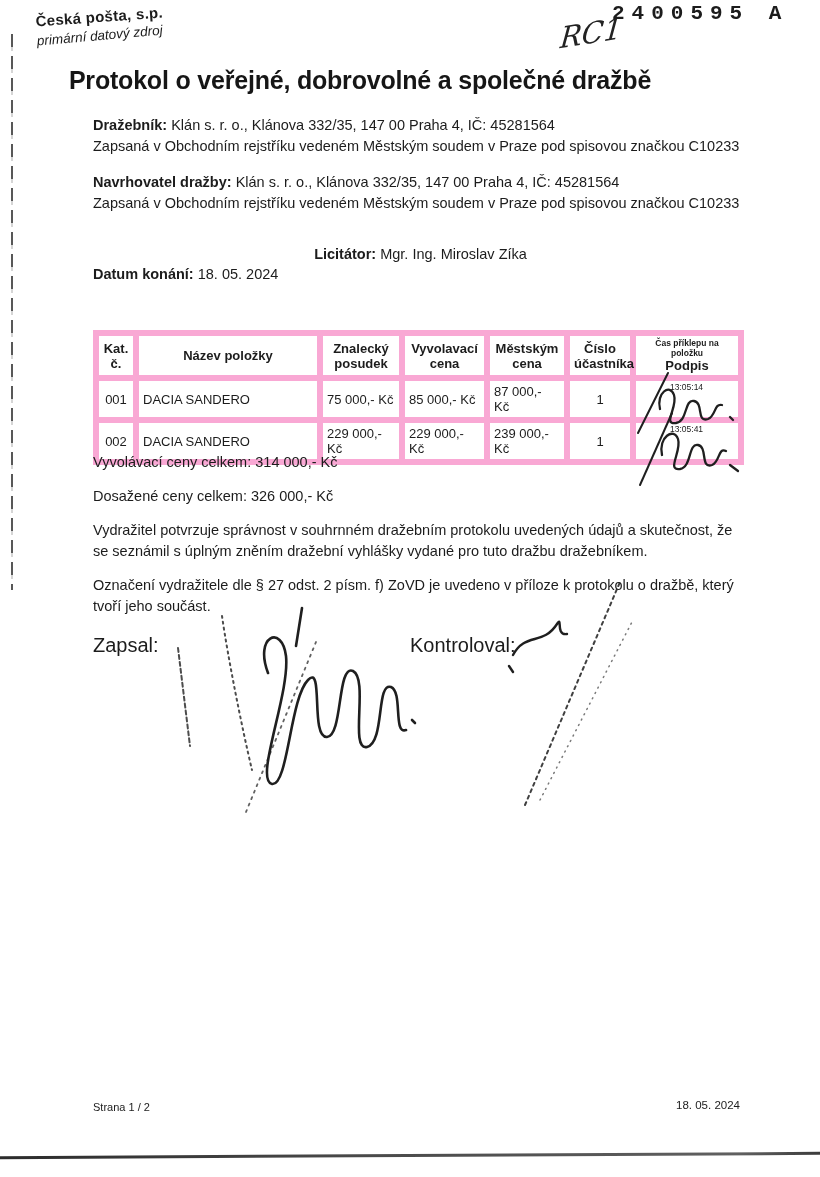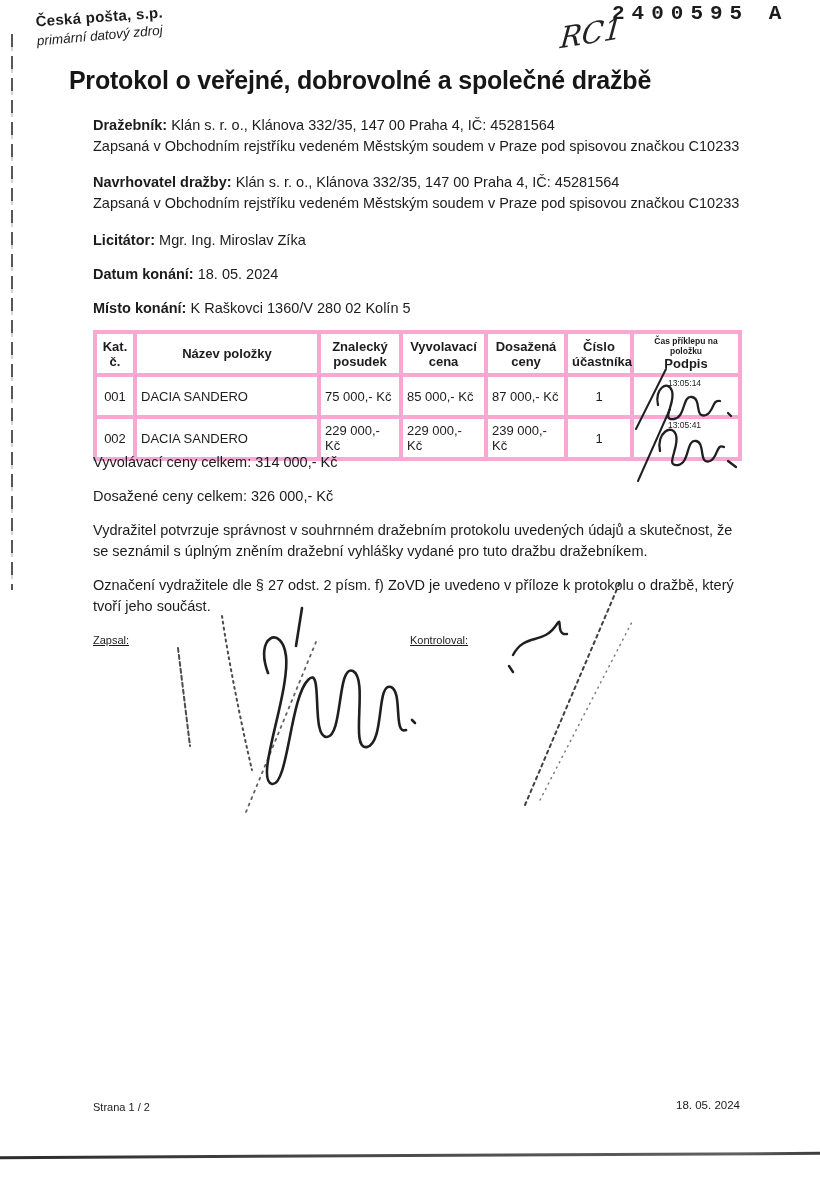--- a/index.html
+++ b/index.html
@@ -73,7 +73,7 @@
     <span>Zapsaná v Obchodním rejstříku vedeném Městským soudem v Praze pod spisovou značkou C10233</span>
   </div>
 
-  <div class="block" style="top:230px;">
+  <div class="block" style="top:244px;text-align:center;">
     <span class="b">Licitátor:</span><span> Mgr. Ing. Miroslav Zíka</span>
   </div>
 

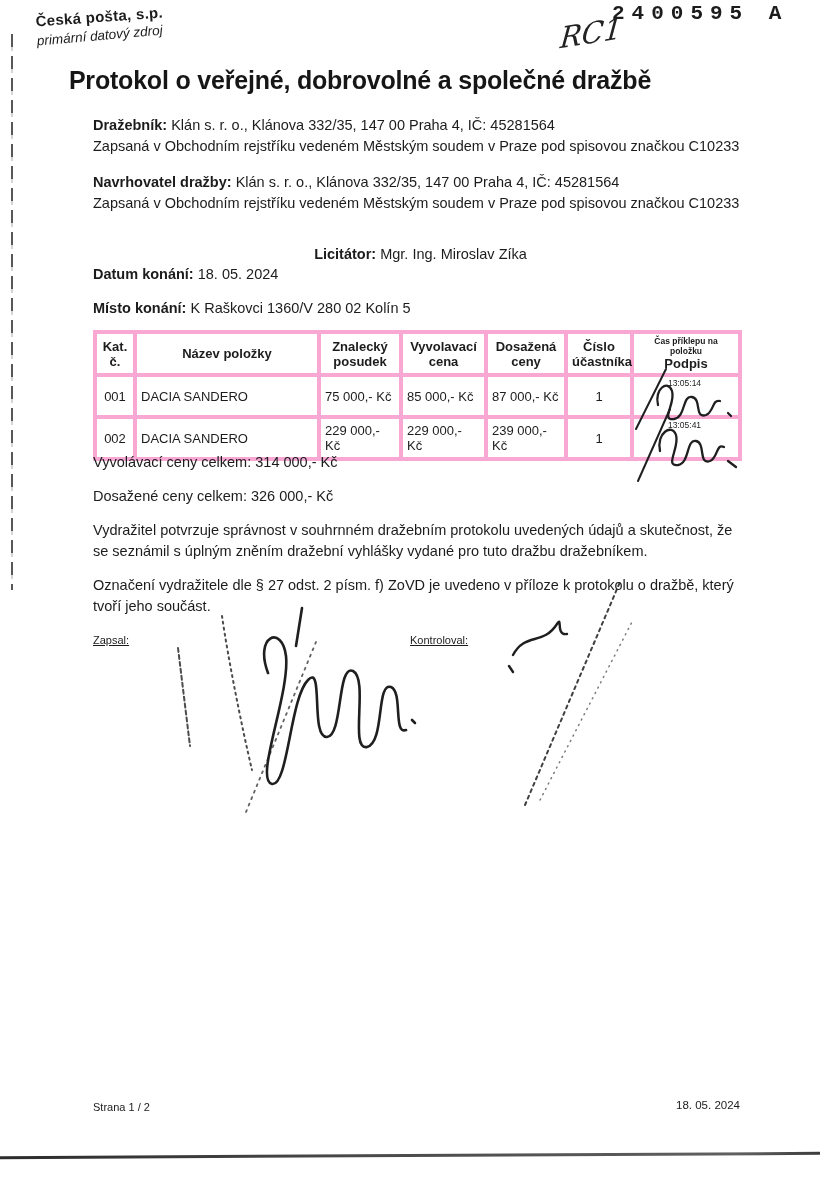--- a/index.html
+++ b/index.html
@@ -81,9 +81,6 @@
     <span class="b">Datum konání:</span><span> 18. 05. 2024</span>
   </div>
 
-  <div class="block" style="top:298px;">
-    <span class="b">Místo konání:</span><span> K Raškovci 1360/V 280 02 Kolín 5</span>
-  </div>
 
   <table class="items">
     <colgroup>

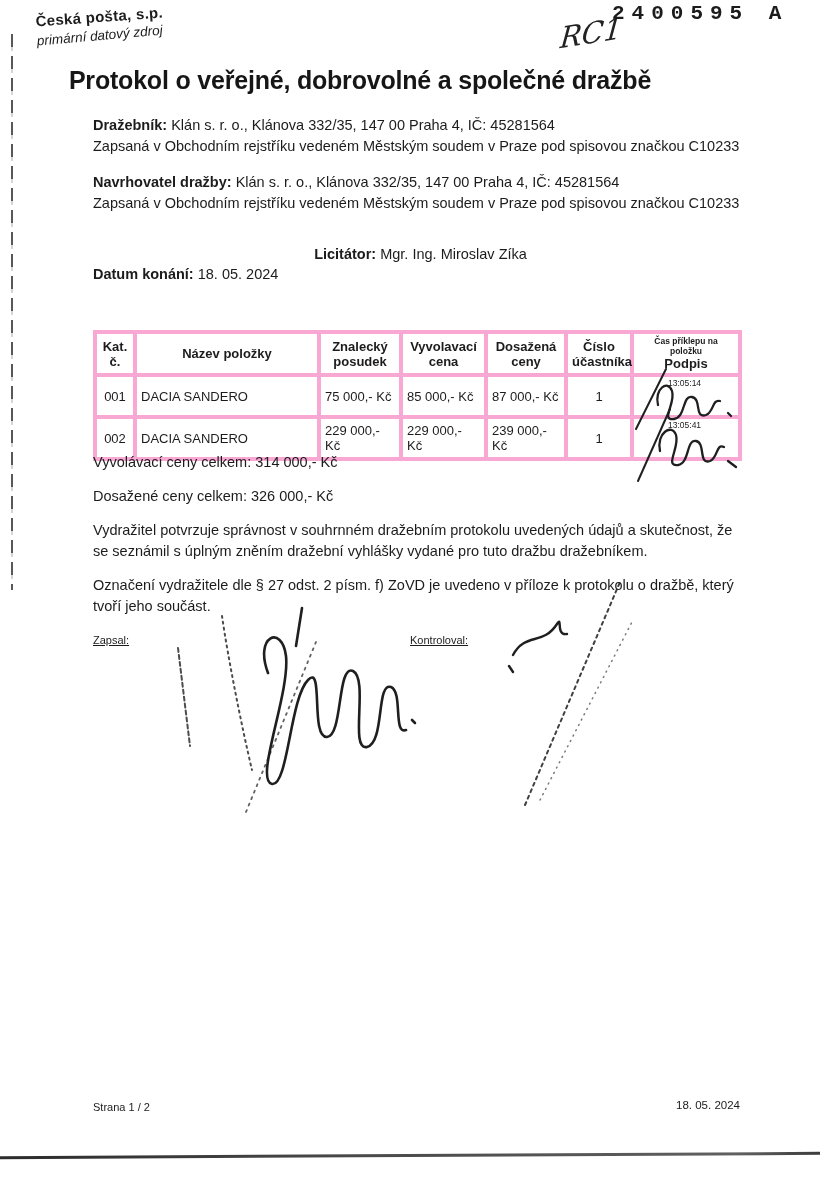--- a/index.html
+++ b/index.html
@@ -27,7 +27,7 @@
 
   
   table.items { position:absolute; left:93px; top:330px; width:645px; border-collapse:collapse; table-layout:fixed; }
-  table.items th, table.items td { border:4px solid #f9a8d4; padding:2px 4px; font-size:13px; overflow:visible; }
+  table.items th, table.items td { border:6px solid #f9a8d4; padding:2px 4px; font-size:13px; overflow:visible; }
   table.items th { font-weight:bold; line-height:15px; vertical-align:middle; height:36px; }
   table.items td { height:42px; vertical-align:middle; }
   .col-kat { width:40px; } .col-nazev { width:184px; } .col-znal { width:82px; }

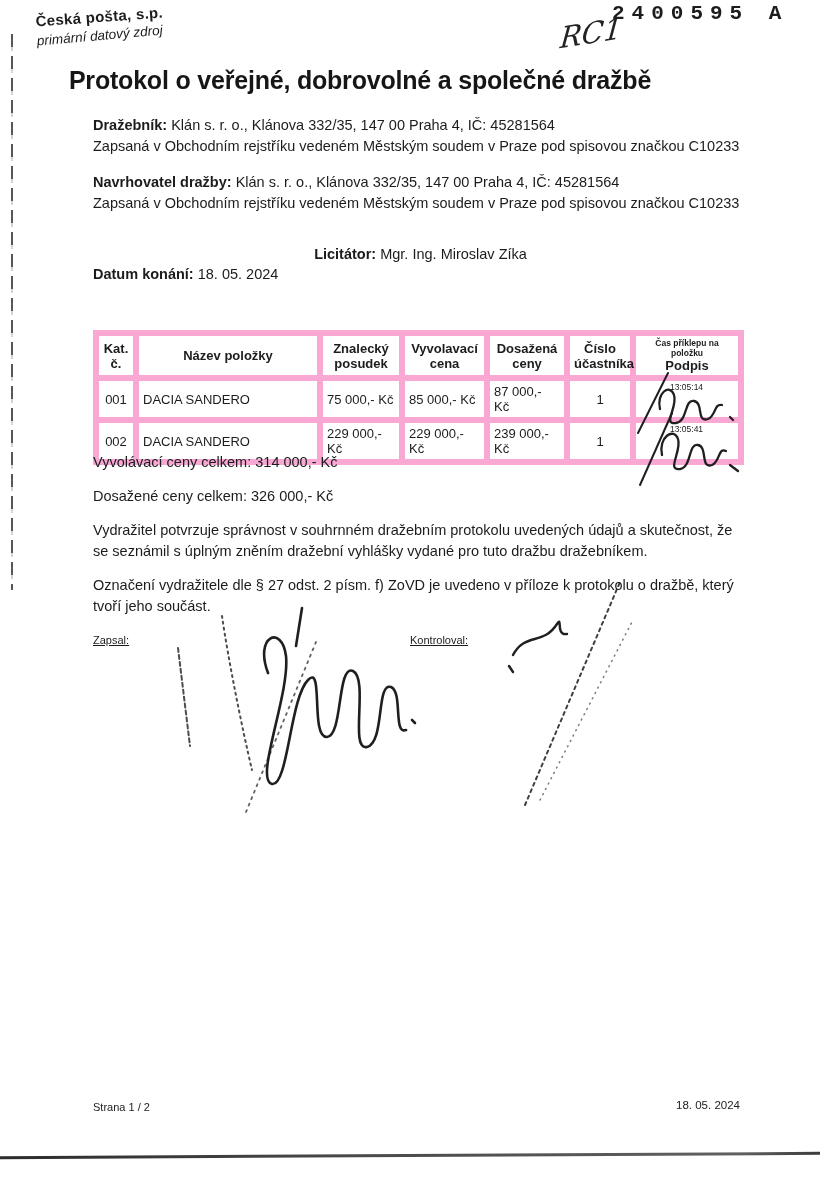--- a/index.html
+++ b/index.html
@@ -98,7 +98,7 @@
         <th>Název položky</th>
         <th>Znalecký posudek</th>
         <th>Vyvolavací cena</th>
-        <th>Dosažená ceny</th>
+        <th>Městským cena</th>
         <th>Číslo účastníka</th>
         <th>
           <span class="cas-small">Čas příklepu na položku</span>

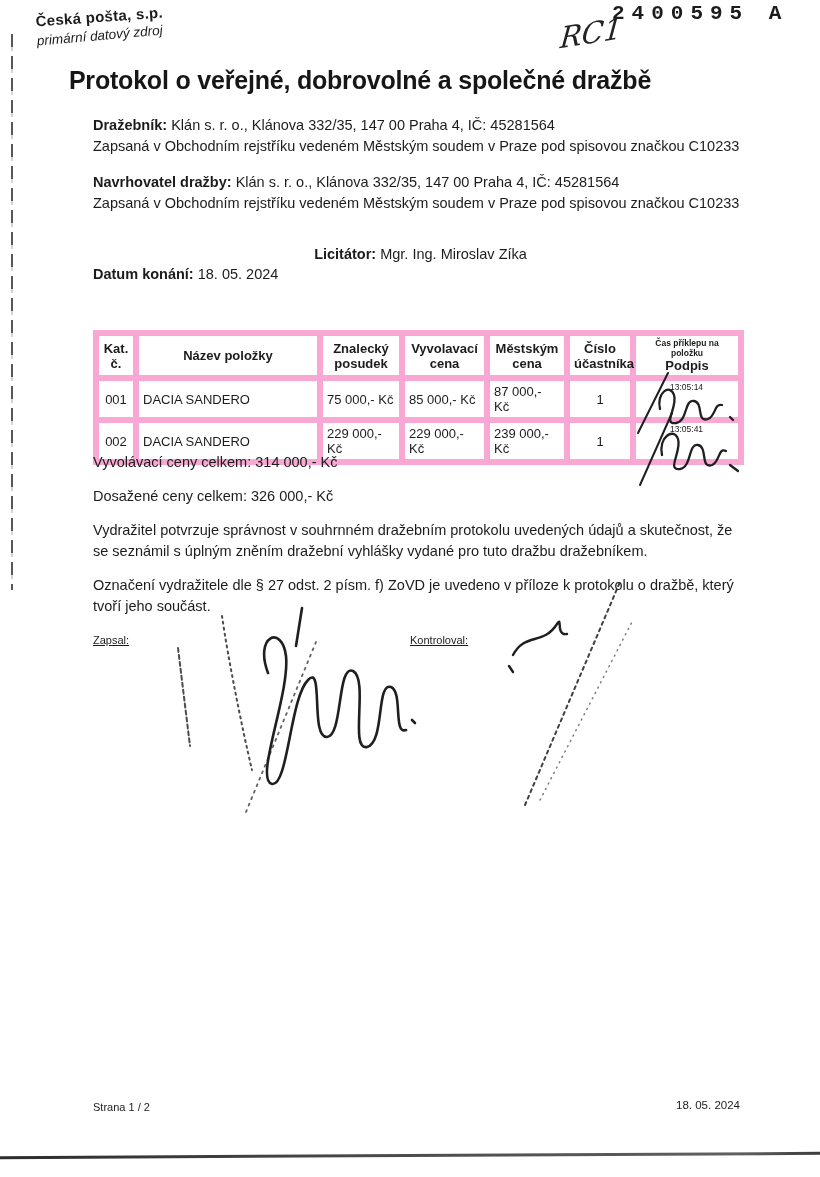--- a/index.html
+++ b/index.html
@@ -38,7 +38,7 @@
   .cas-time { position:absolute; top:1px; left:34px; font-size:8.5px; color:#222; white-space:nowrap; }
   .cell-sig { position:absolute; left:-8px; top:-14px; overflow:visible; }
 
-  .sig-label { position:absolute; font-size:11px;text-decoration:underline; }
+  .sig-label { position:absolute; font-size:20px; }
   .sig-svg { position:absolute; overflow:visible; }
 
   .footer-page { position:absolute; left:93px; top:1101px; font-size:11px; }

